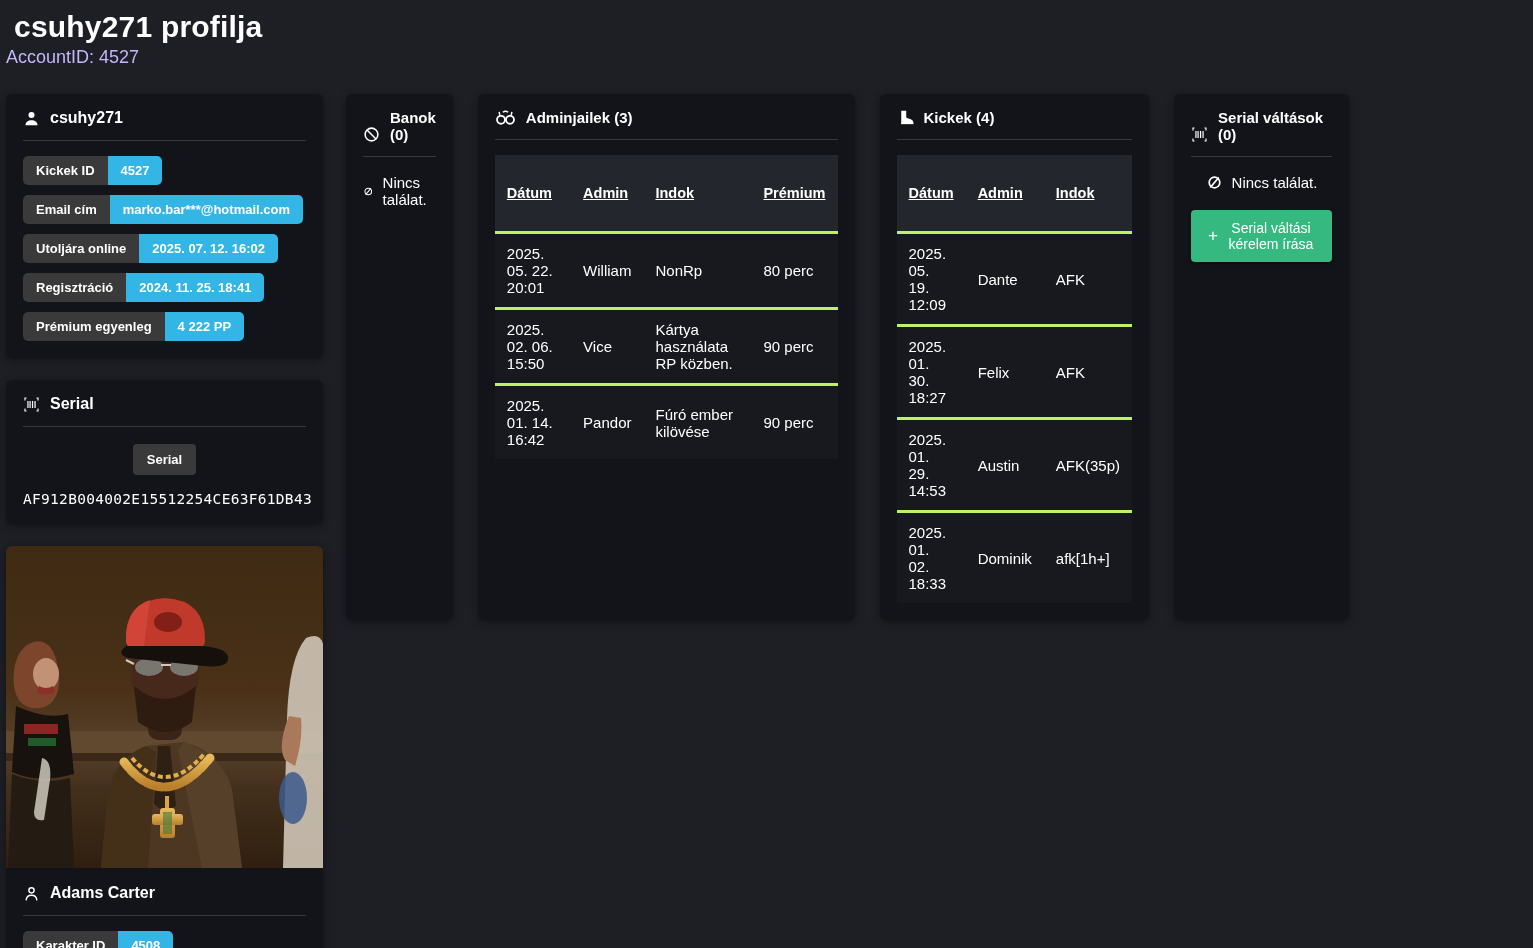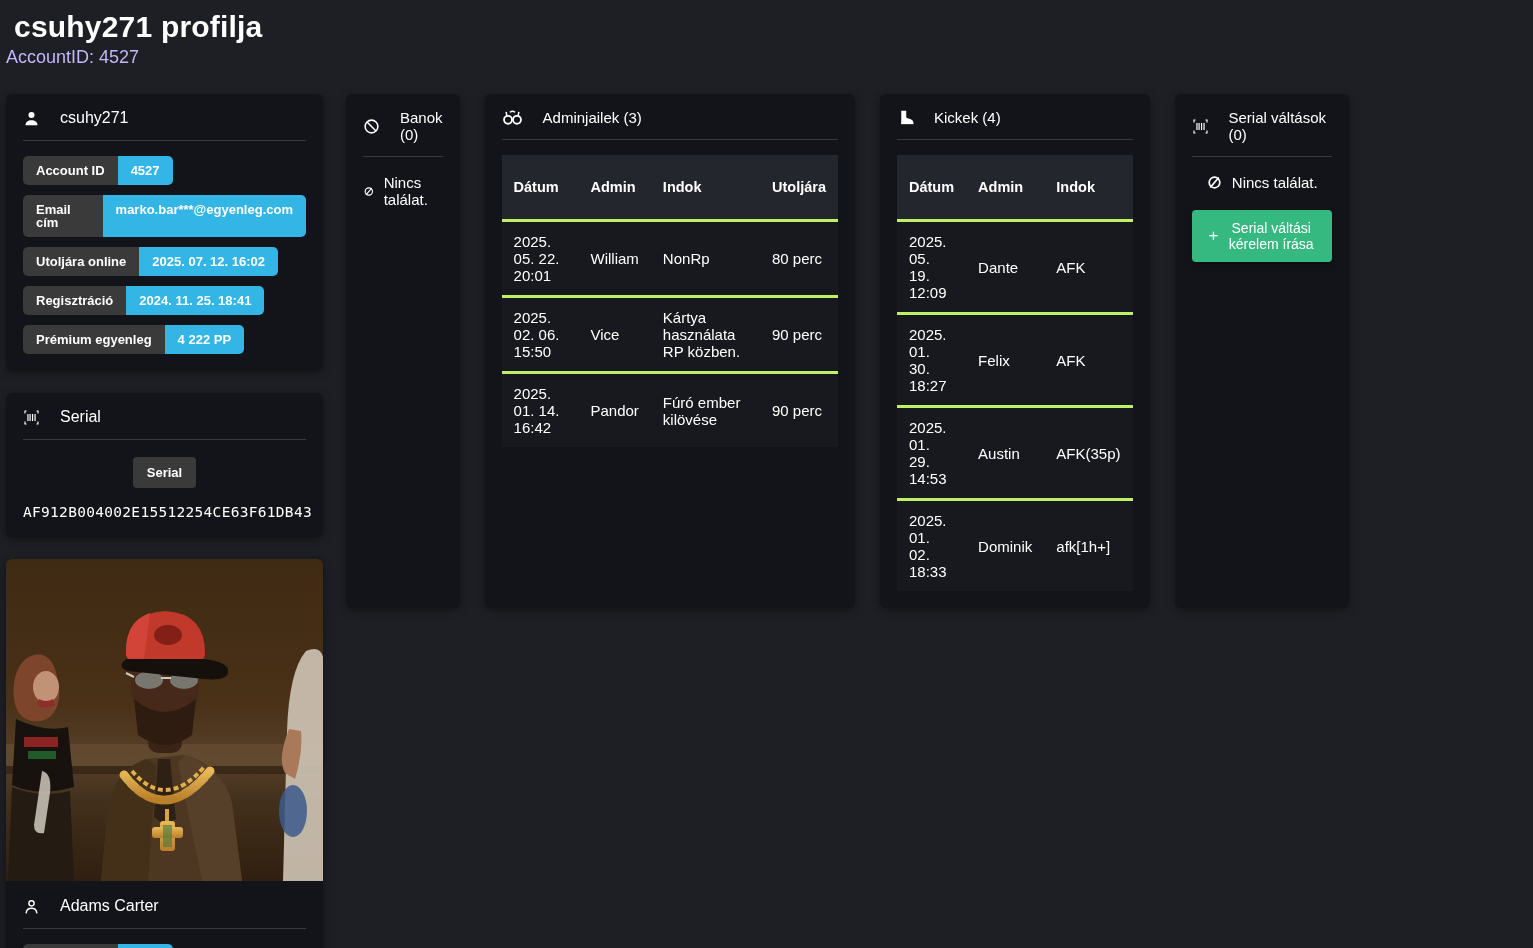--- a/index.html
+++ b/index.html
@@ -24,7 +24,7 @@
   }
   .card-pad { padding:15px 17px 17px 17px; }
 
-  .card-header { display:flex; align-items:center; gap:20px; font-weight:normal; font-size:15px; }
+  .card-header { display:flex; align-items:flex-end; gap:10px; font-weight:bold; font-size:15px; }
   .card-header .hicon { width:17px; height:17px; flex-shrink:0; display:inline-flex; }
   .card-header .hicon svg { width:100%; height:100%; }
   .divider { border:none; border-top:1px solid rgba(255,255,255,.16); margin:13px 0 0 0; }

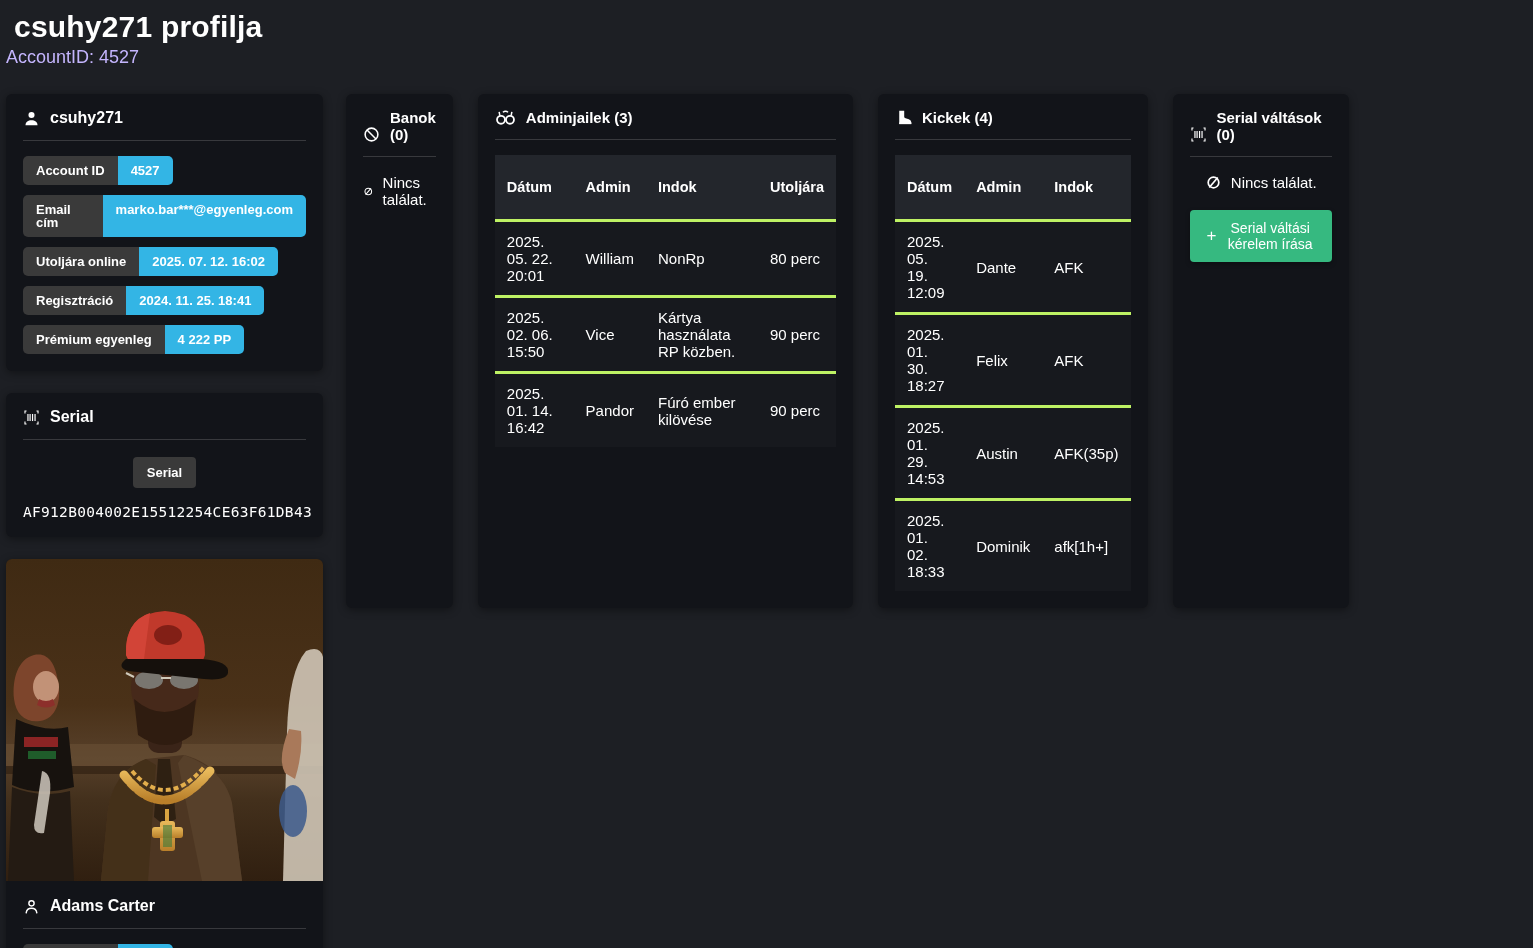--- a/index.html
+++ b/index.html
@@ -100,7 +100,7 @@
         <hr class="divider">
         <div class="chips">
           <div class="chip">
-            <span class="seg seg-label">Account ID</span>
+            <span class="seg seg-label">Kickek ID</span>
             <span class="seg seg-cyan">4527</span>
           </div>
           <div class="chip">

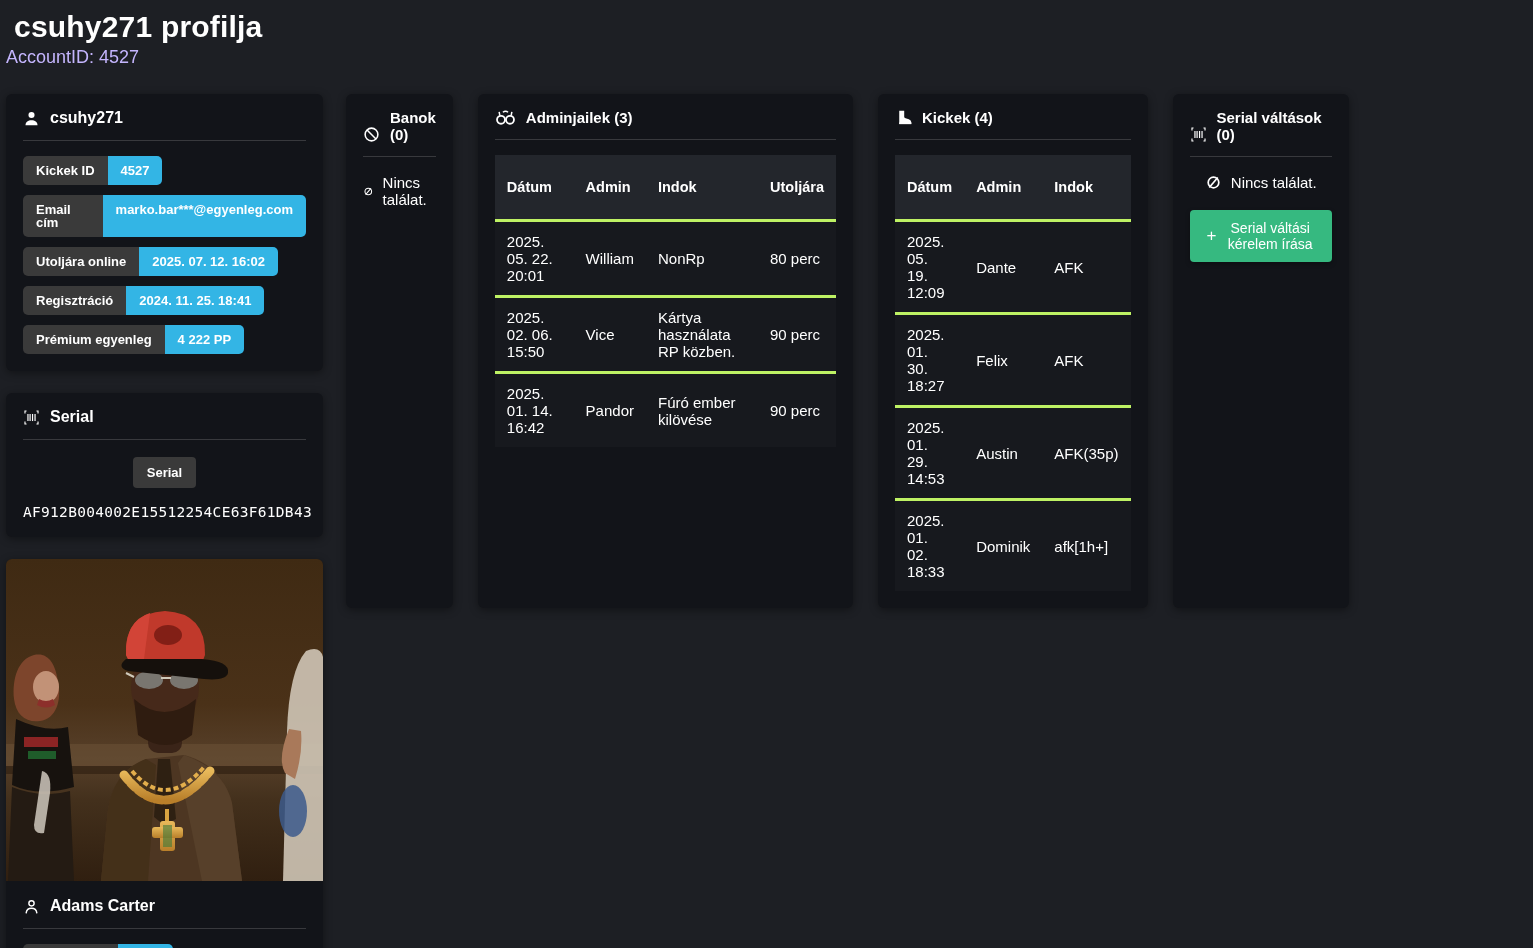--- a/index.html
+++ b/index.html
@@ -59,7 +59,7 @@
 
   table.data { width:100%; border-collapse:collapse; margin-top:15px; background:#17191e; font-size:15px; }
   table.data thead tr { background:#23262c; }
-  table.data th { text-align:left; font-weight:bold; padding:24px 12px; font-size:14.5px; }
+  table.data th { text-align:left; font-weight:bold; padding:30px 12px; font-size:14.5px;text-decoration:underline; }
   table.data td { padding:11px 12px; border-top:3px solid #bef264; }
 
   

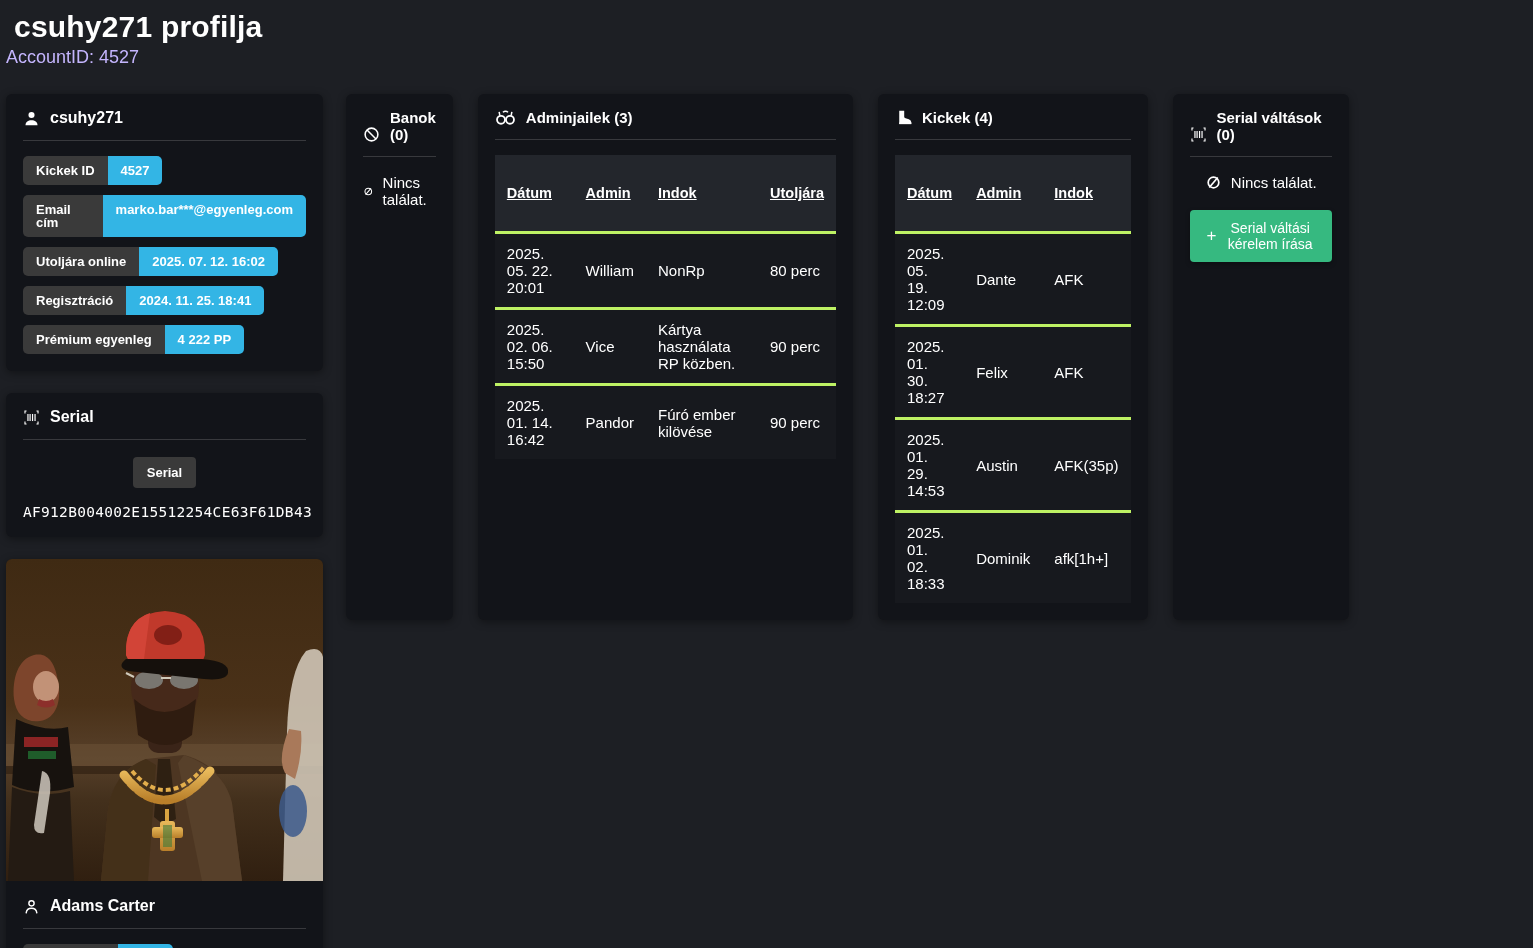--- a/index.html
+++ b/index.html
@@ -280,7 +280,7 @@
               <th>Dátum</th>
               <th>Admin</th>
               <th>Indok</th>
-              <th>Utoljára</th>
+              <th>Prémium</th>
             </tr>
           </thead>
           <tbody>

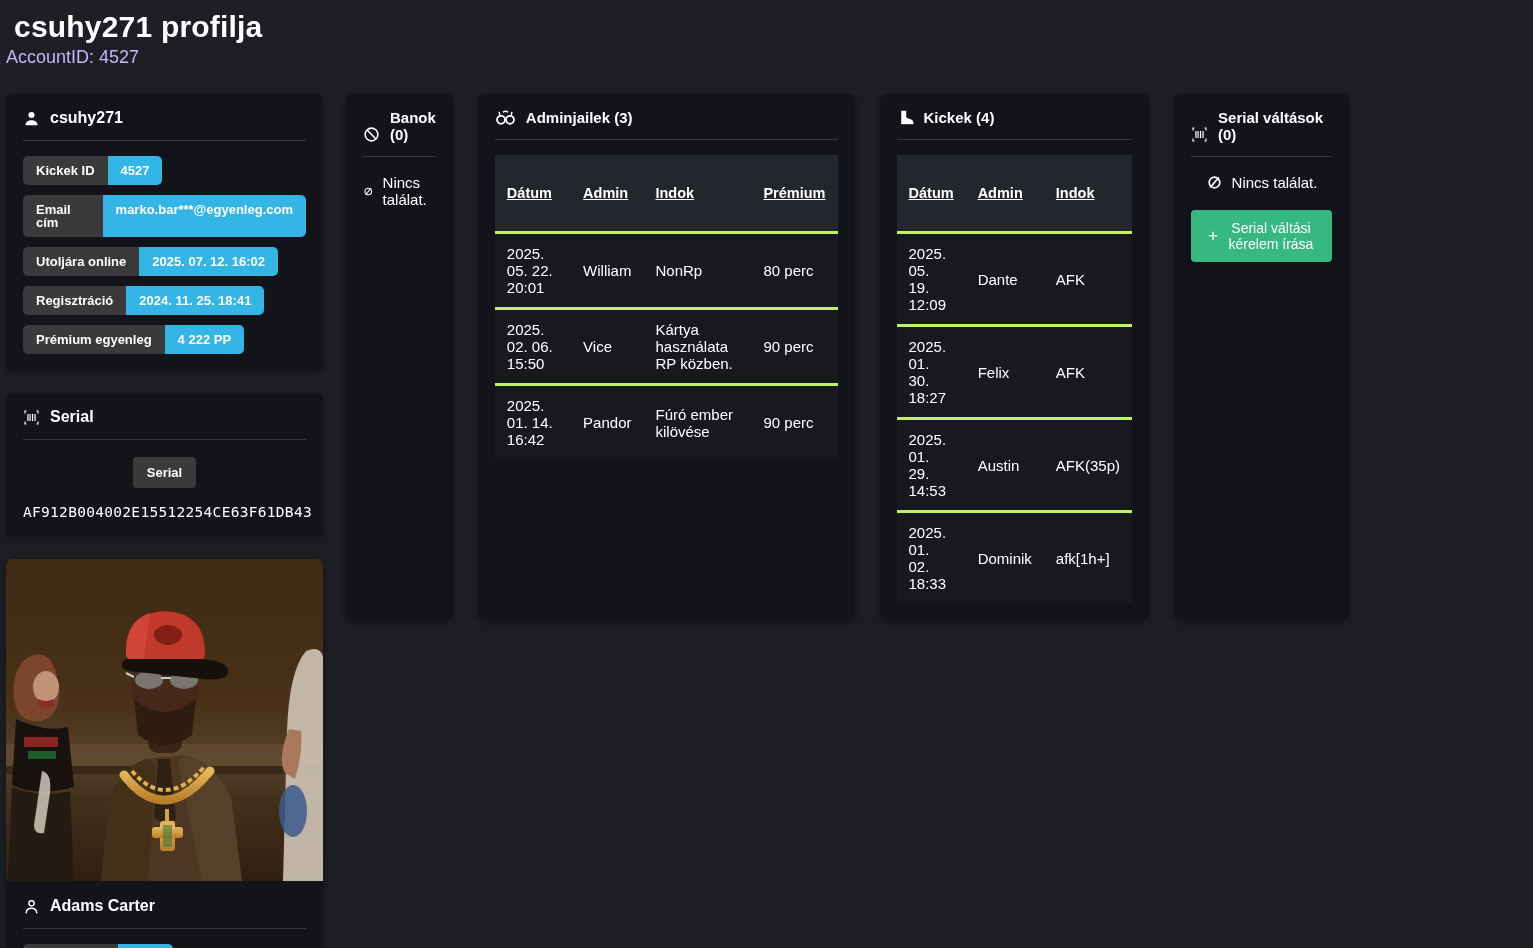--- a/index.html
+++ b/index.html
@@ -105,7 +105,7 @@
           </div>
           <div class="chip">
             <span class="seg seg-label">Email cím</span>
-            <span class="seg seg-cyan">marko.bar***@egyenleg.com</span>
+            <span class="seg seg-cyan">marko.bar***@hotmail.com</span>
           </div>
           <div class="chip">
             <span class="seg seg-label">Utoljára online</span>

